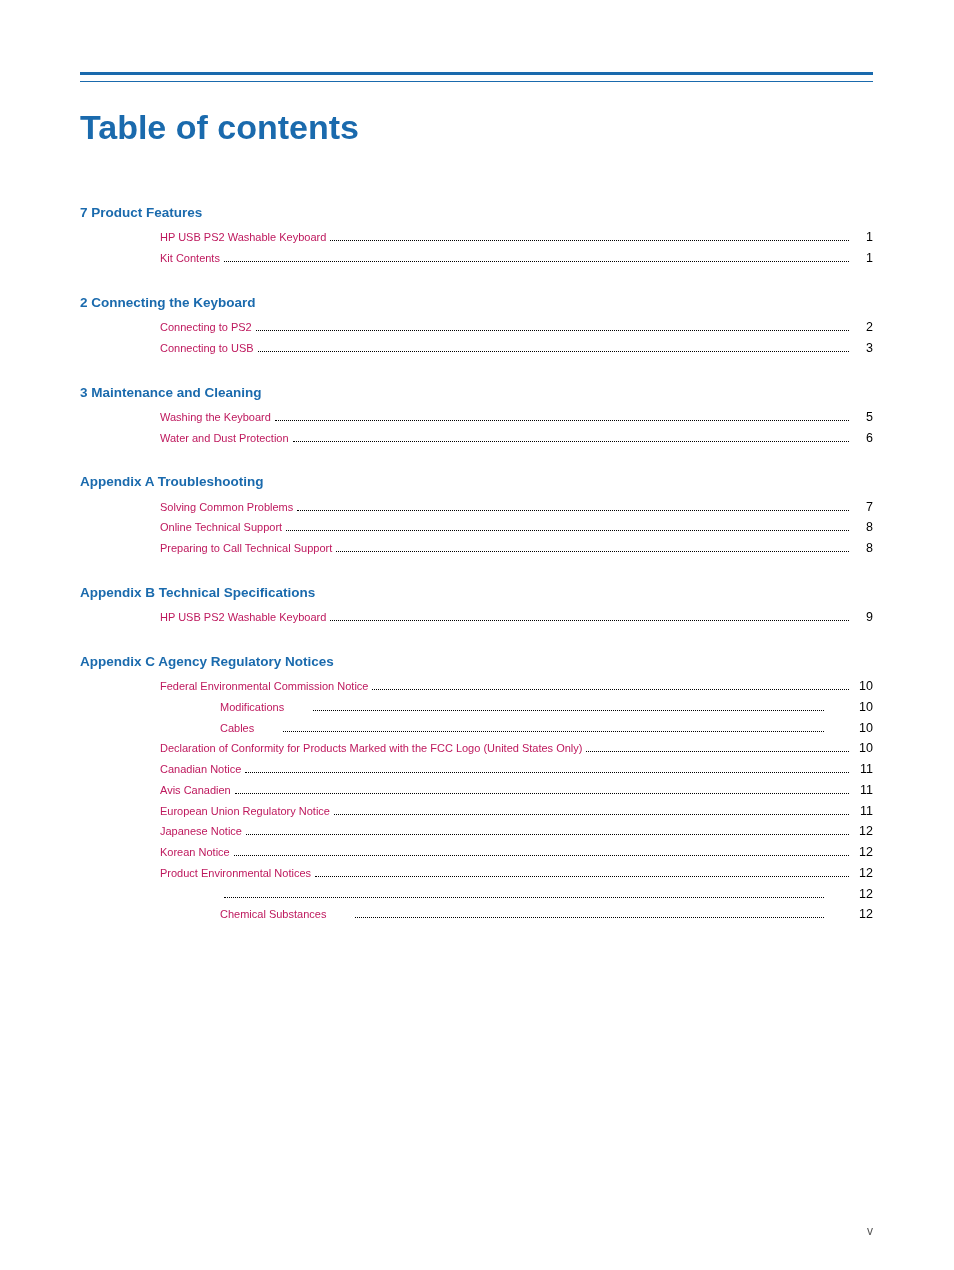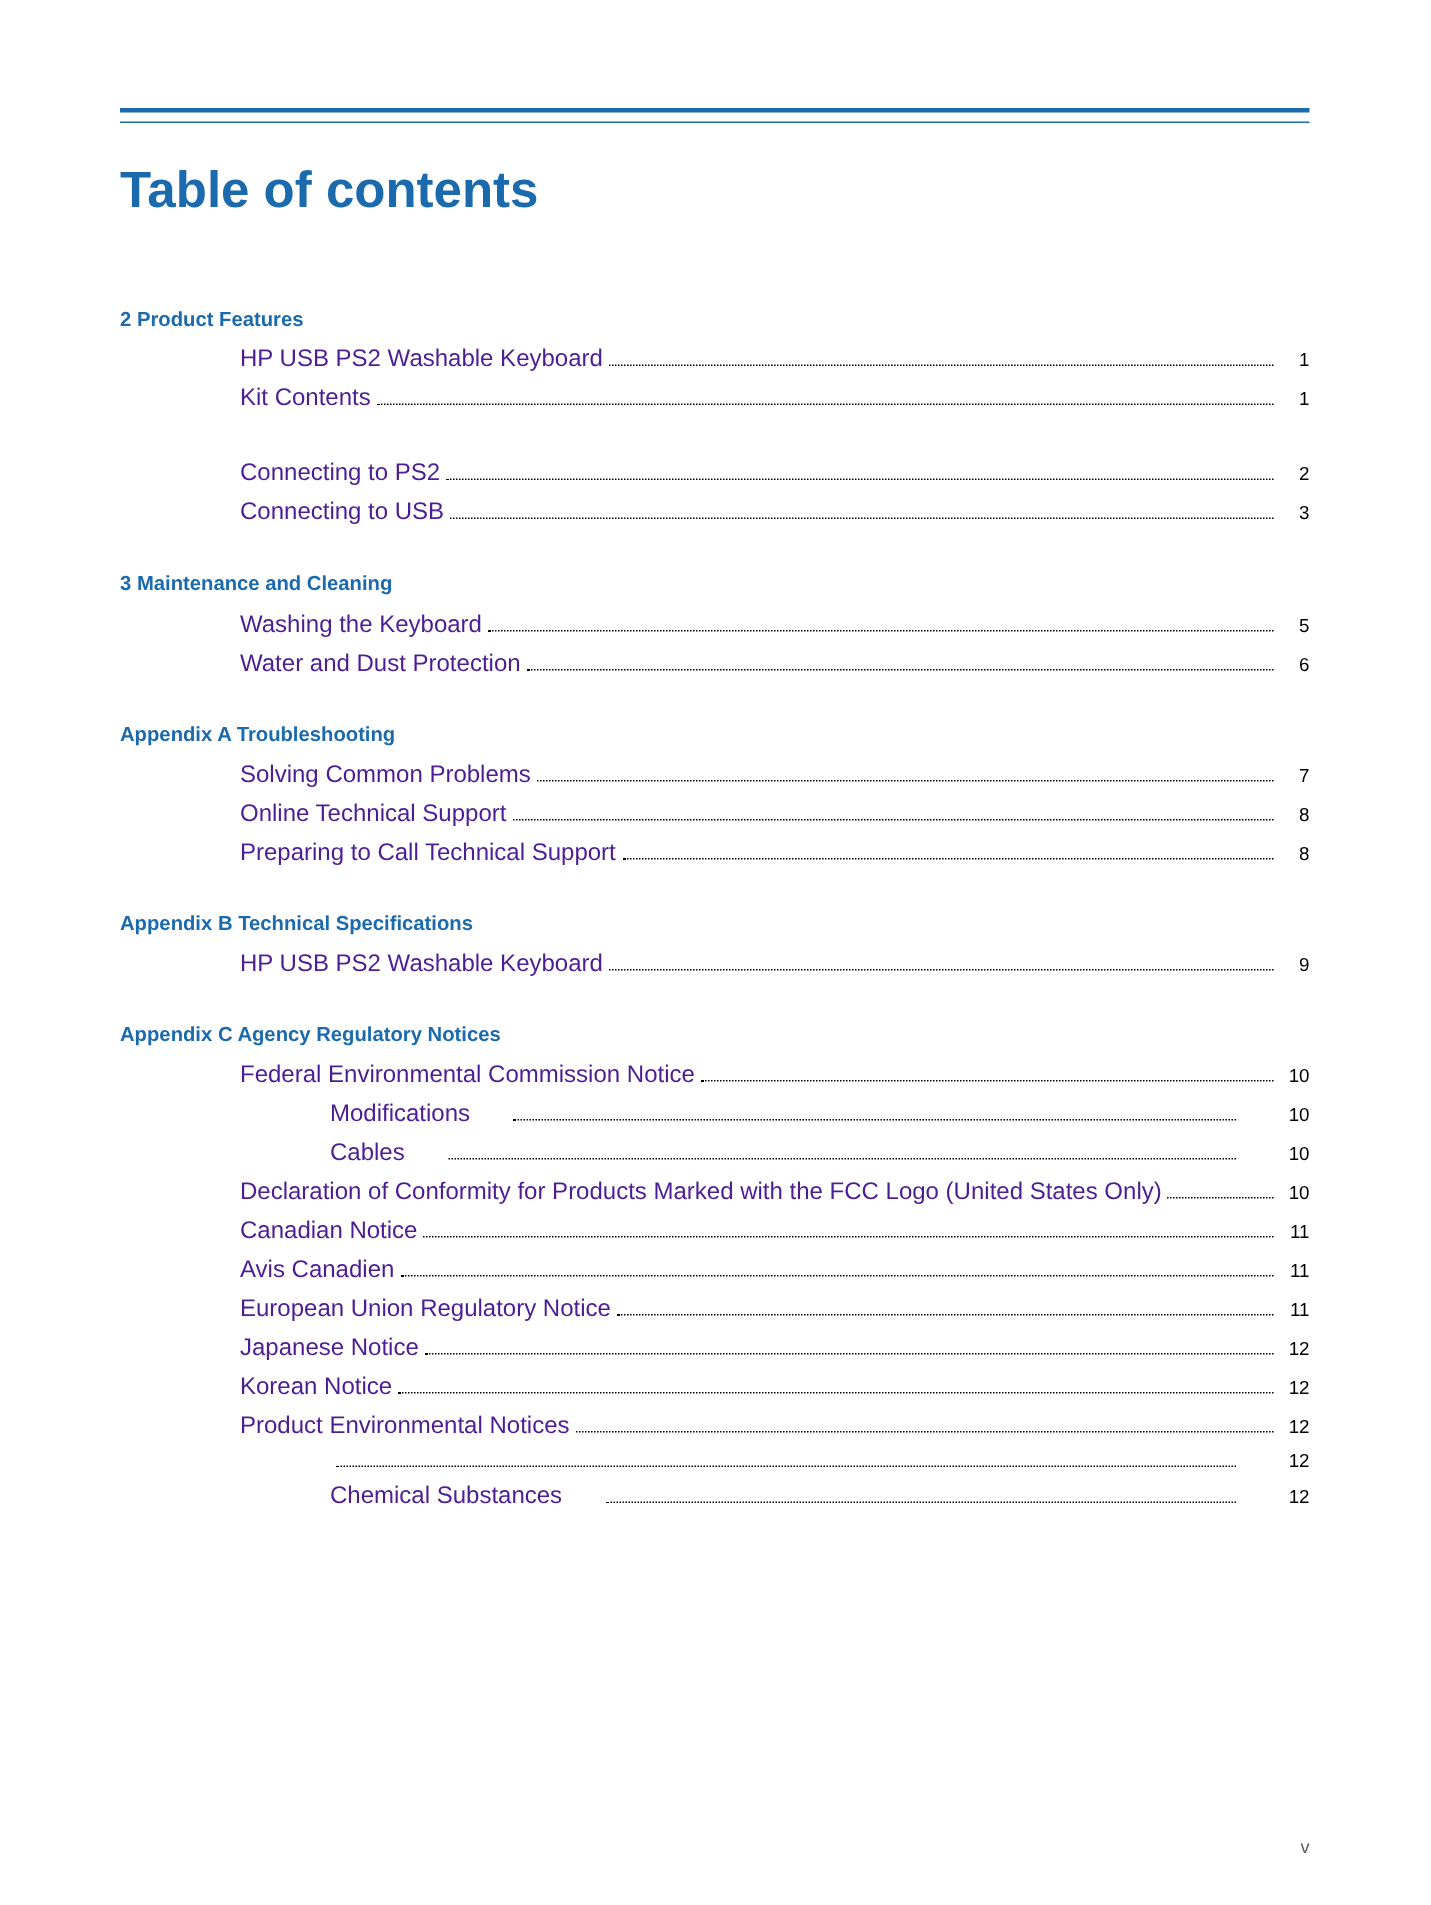--- a/index.html
+++ b/index.html
@@ -91,7 +91,7 @@
   <div id="toc-container">
 
   <div class="toc-section">
-        <div class="section-heading">2  Product Features</div>
+        <div class="section-heading">7  Product Features</div>
         <div class="toc-entry toc-entry-indent1">
           <span class="toc-label">HP USB PS2 Washable Keyboard</span>
           <span class="toc-dots"></span>

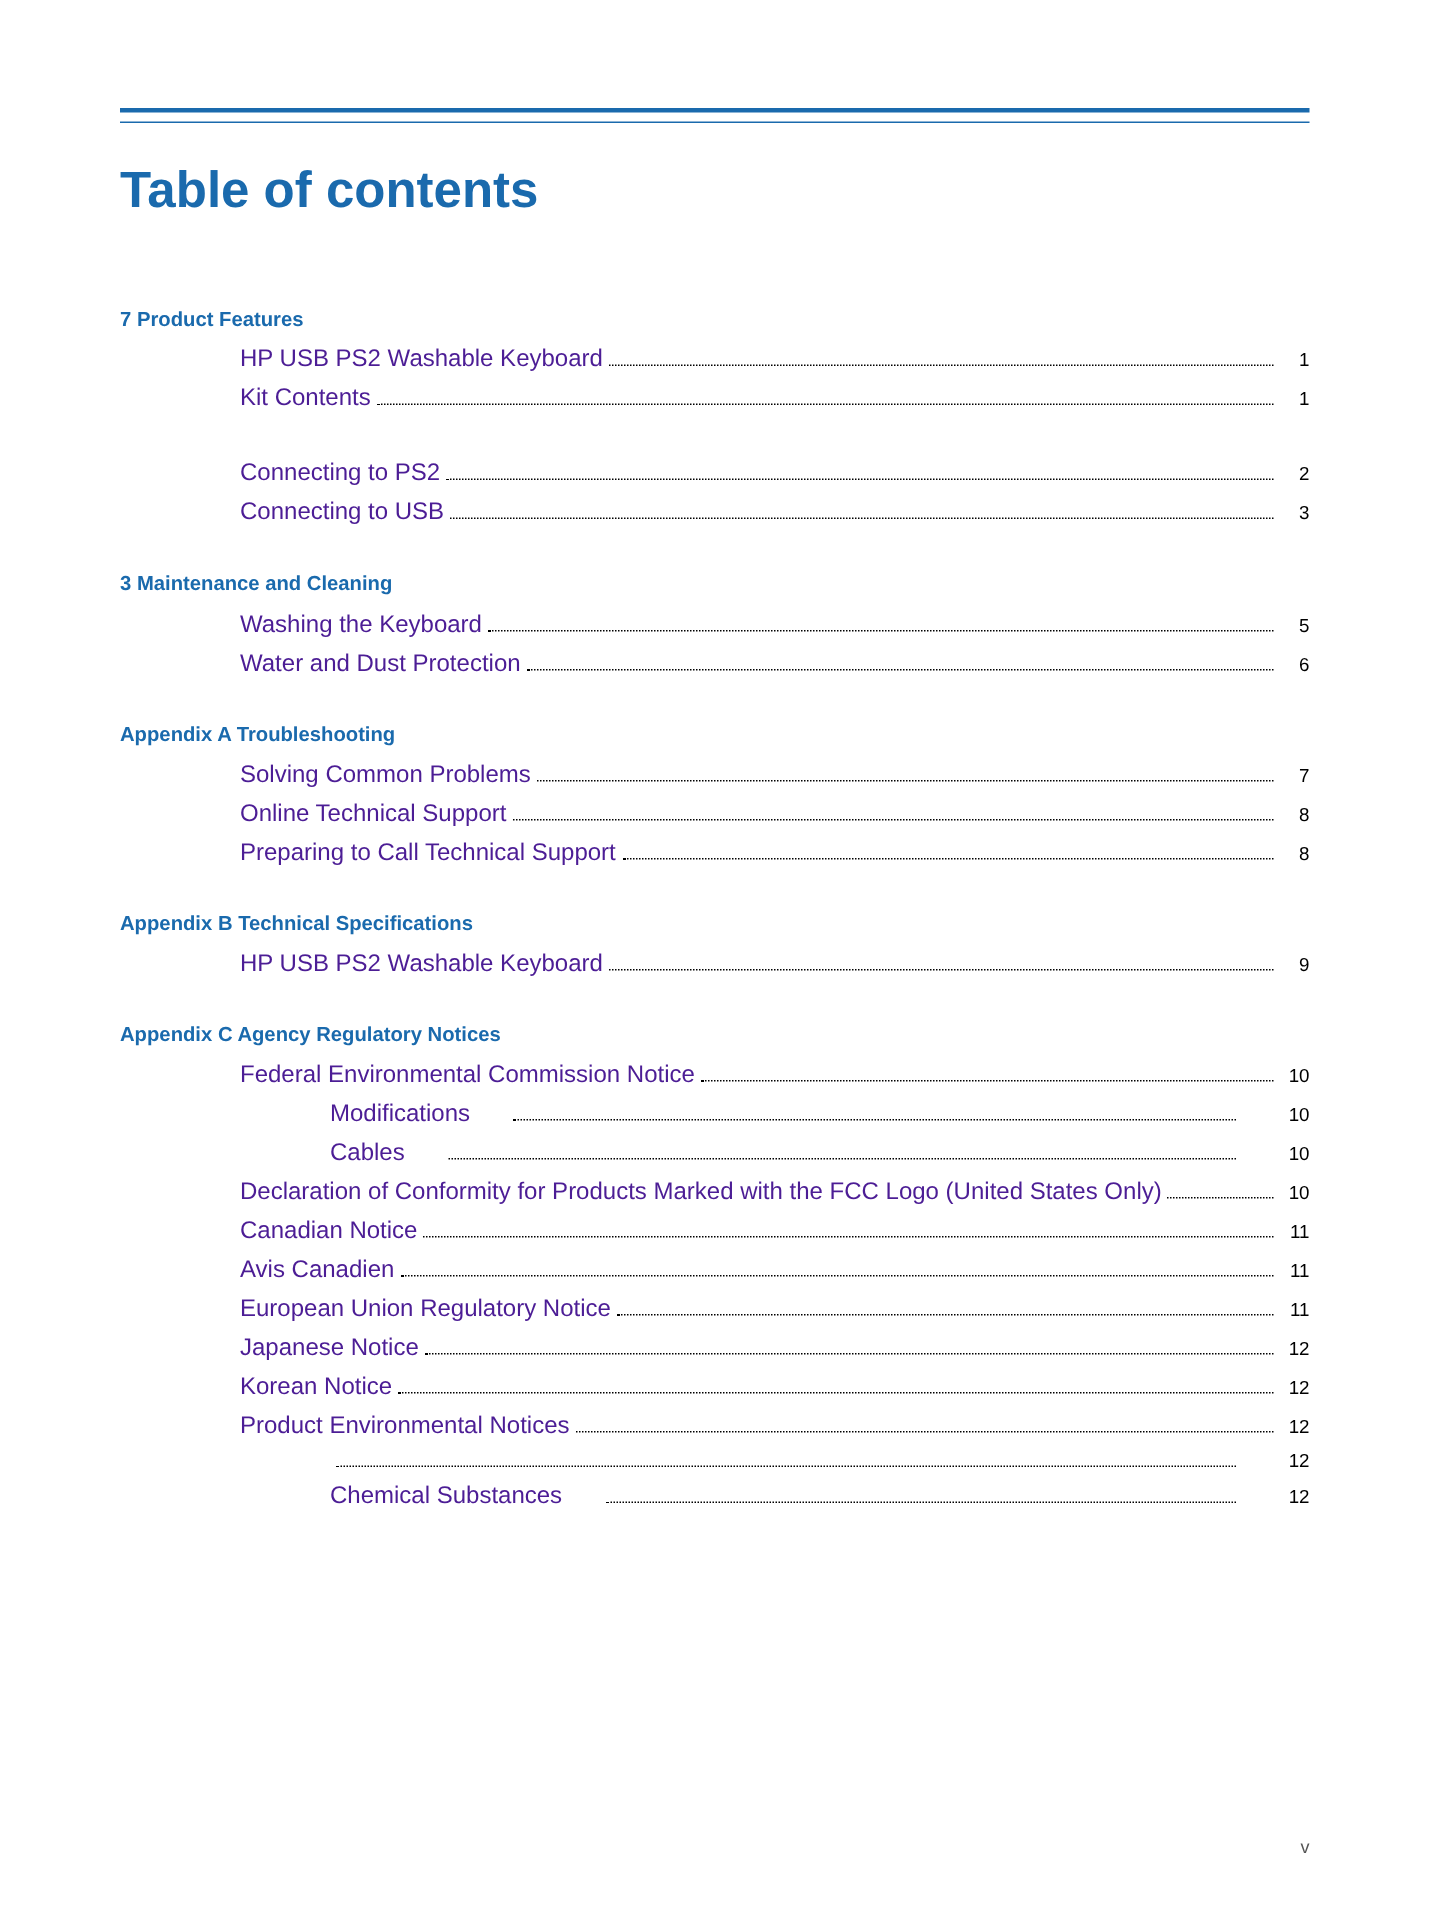--- a/index.html
+++ b/index.html
@@ -56,8 +56,8 @@
     }
     .toc-label {
       white-space: nowrap;
-      color: #4c1d95;
-      font-size: 16px;
+      color: #be185d;
+      font-size: 11px;
     }
     .toc-dots {
       flex: 1;

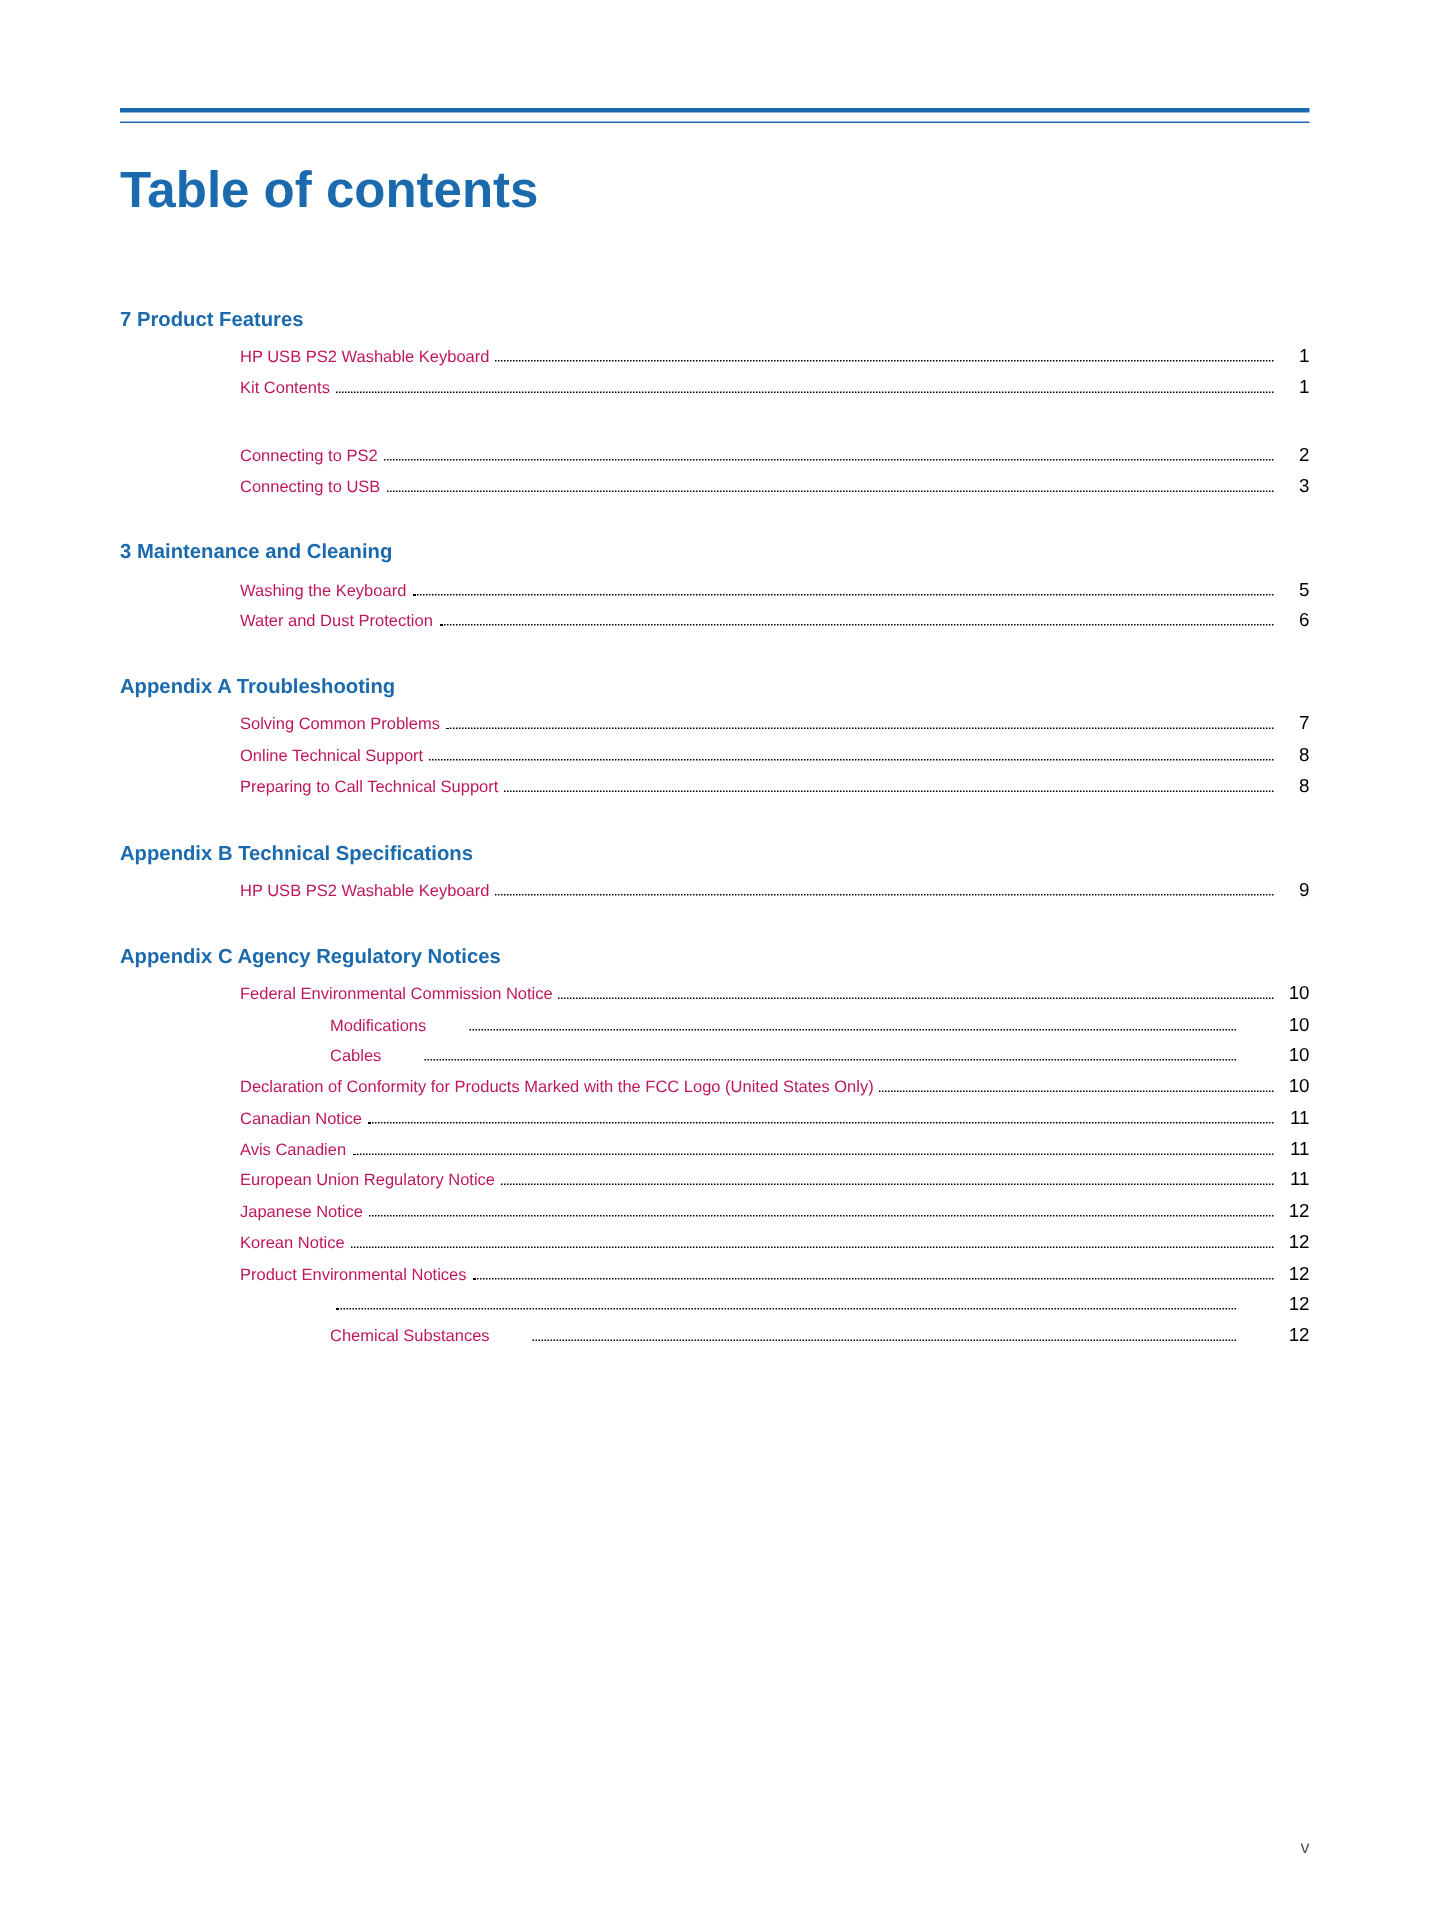--- a/index.html
+++ b/index.html
@@ -104,6 +104,7 @@
         </div>
       </div>
       <div class="toc-section">
+        <div class="section-heading">2  Connecting the Keyboard</div>
         <div class="toc-entry toc-entry-indent1">
           <span class="toc-label">Connecting to PS2</span>
           <span class="toc-dots"></span>

